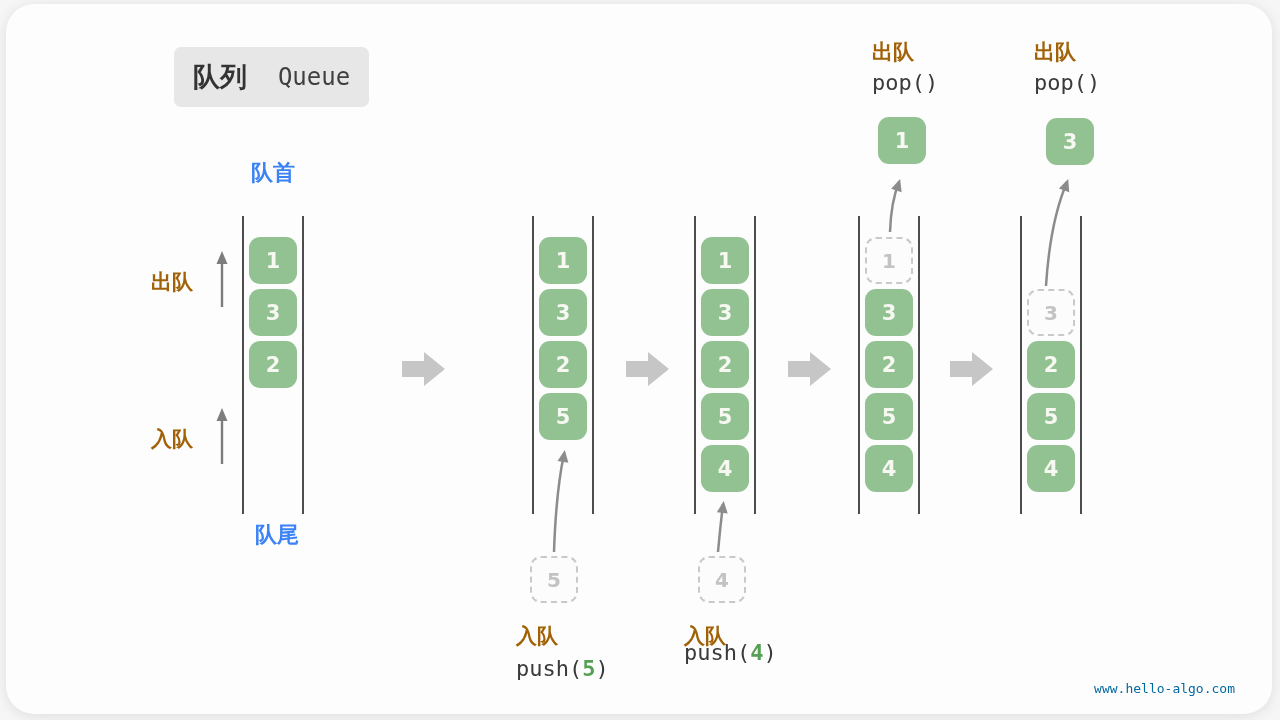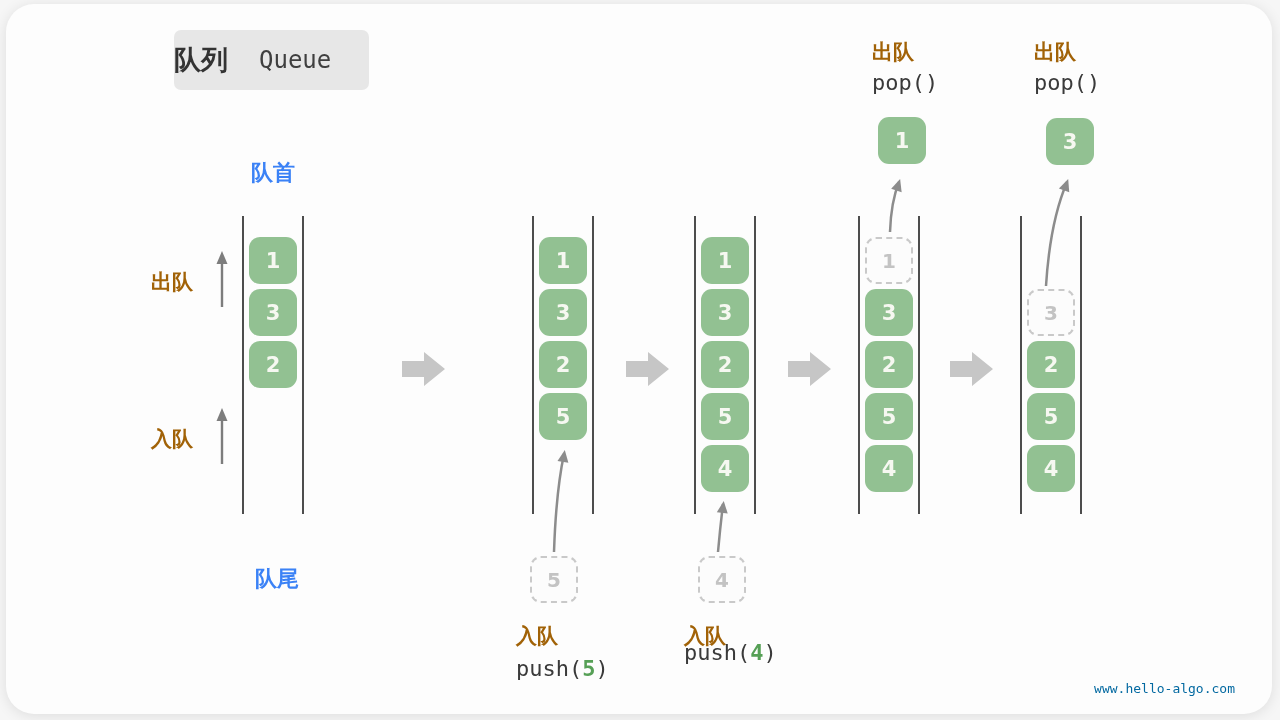--- a/index.html
+++ b/index.html
@@ -11,8 +11,8 @@
   .abs{position:absolute;}
   
   #title-badge{
-    left:168px;top:26px;width:195px;height:60px;background:#e7e7e7;border-radius:7px;
-    display:flex;align-items:center;gap:31px;
+    left:168px;top:43px;width:195px;height:60px;background:#e7e7e7;border-radius:7px;
+    display:flex;align-items:center;justify-content:center;gap:31px;
   }
   #title-badge .zh-title{font:700 27px "Liberation Sans",sans-serif;color:#333;}
   #title-badge .en-title{font:400 24px "DejaVu Sans Mono",monospace;color:#3f3f3f;}

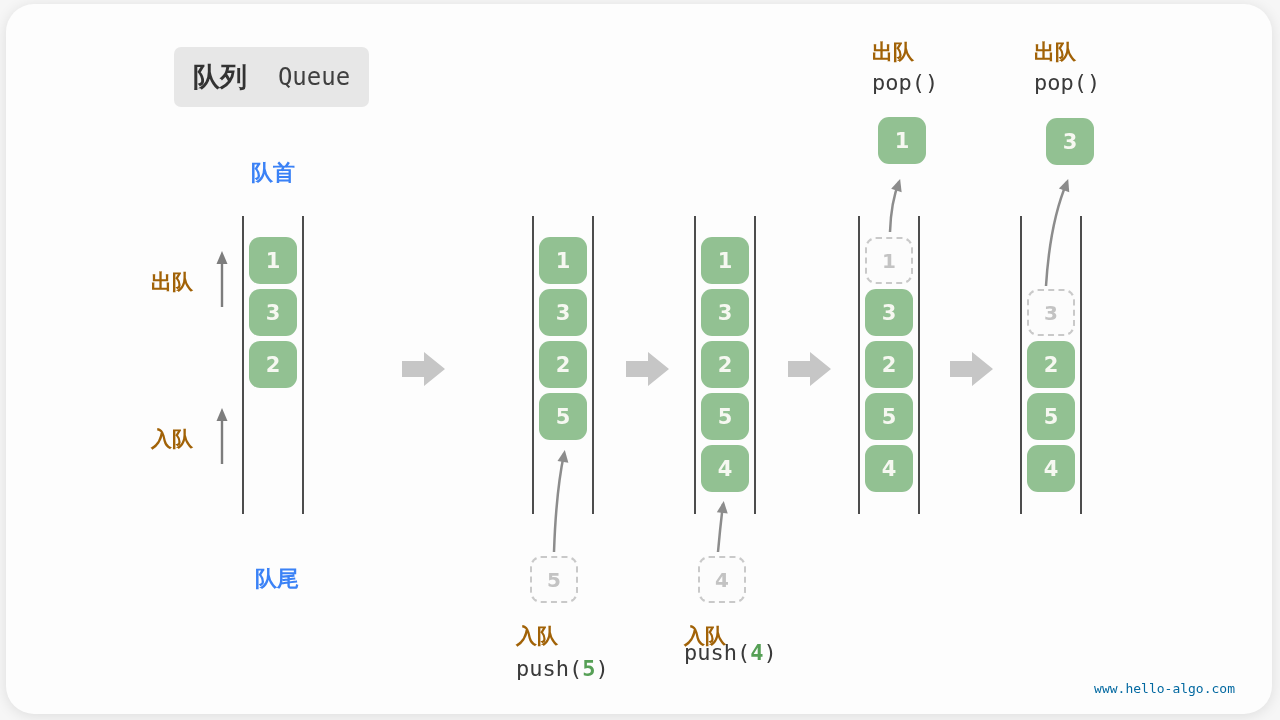--- a/index.html
+++ b/index.html
@@ -55,7 +55,7 @@
   </div>
 
   <div class="abs zh-label center62" style="left:236px;top:154px;">队首</div>
-  <div class="abs zh-label center62" style="left:240px;top:560px;">队尾</div>
+  <div class="abs zh-label center62" style="left:240px;top:516px;">队尾</div>
 
   <div class="abs zh-small" style="left:145px;top:264px;">出队</div>
   <svg class="abs" style="left:208px;top:247px;" width="16" height="58" viewBox="0 0 16 58">

